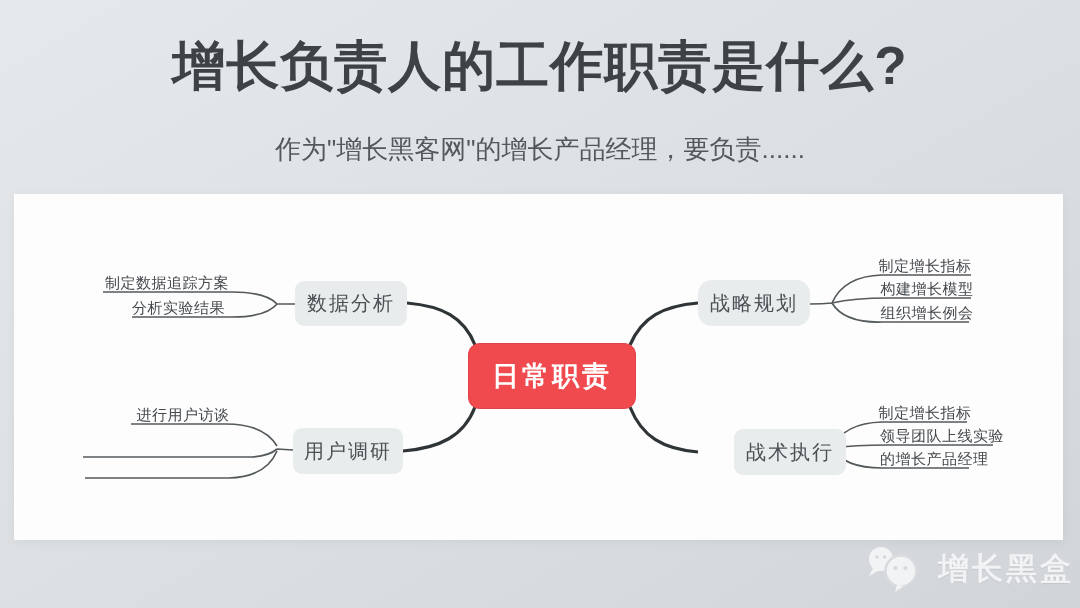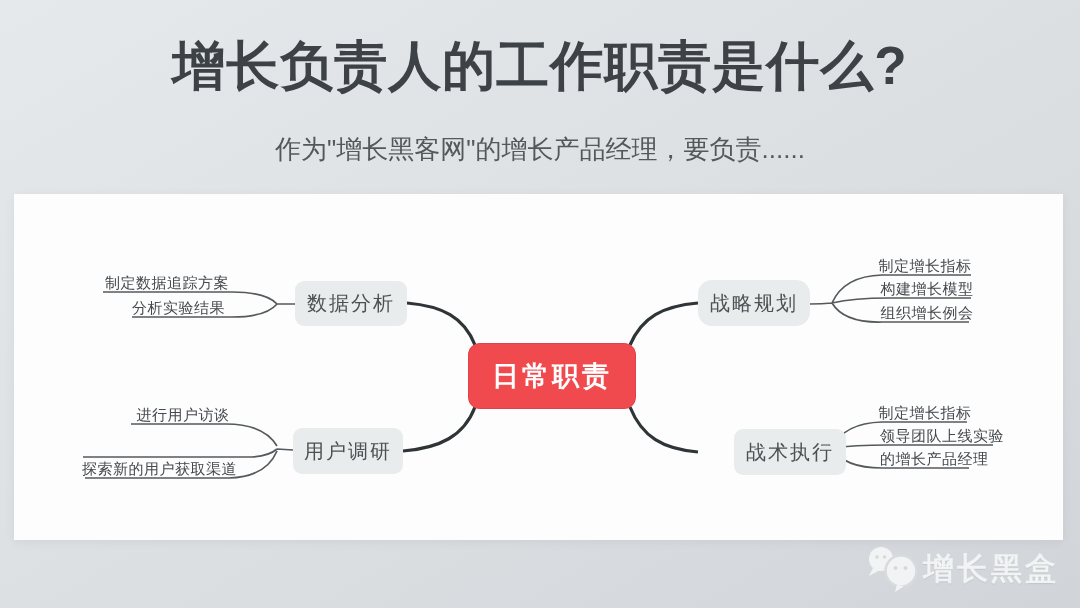--- a/index.html
+++ b/index.html
@@ -120,7 +120,6 @@
     <div class="leaf" id="lf-tl0">制定数据追踪方案</div>
     <div class="leaf" id="lf-tl1">分析实验结果</div>
     <div class="leaf" id="lf-bl0">进行用户访谈</div>
-    <div class="leaf" id="lf-bl2">探索新的用户获取渠道</div>
     <div class="leaf" id="lf-tr0">制定增长指标</div>
     <div class="leaf" id="lf-tr1">构建增长模型</div>
     <div class="leaf" id="lf-tr2">组织增长例会</div>

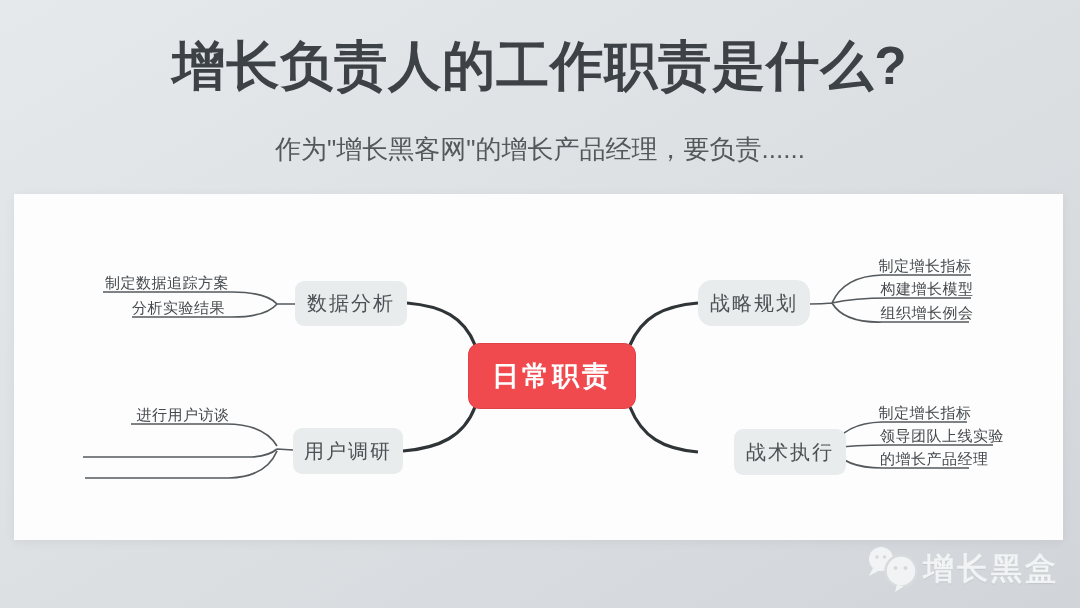--- a/index.html
+++ b/index.html
@@ -65,7 +65,7 @@
   #lf-br2 { left:866px; top:255px; width:94px;  }
   .watermark {
     position:absolute; left:866px; top:543px; height:52px;
-    display:flex; align-items:center; gap:1px; opacity:0.95;
+    display:flex; align-items:center; gap:16px; opacity:0.95;
   }
   .watermark .wm-label {
     font-size:31px; font-weight:600; letter-spacing:3px;

